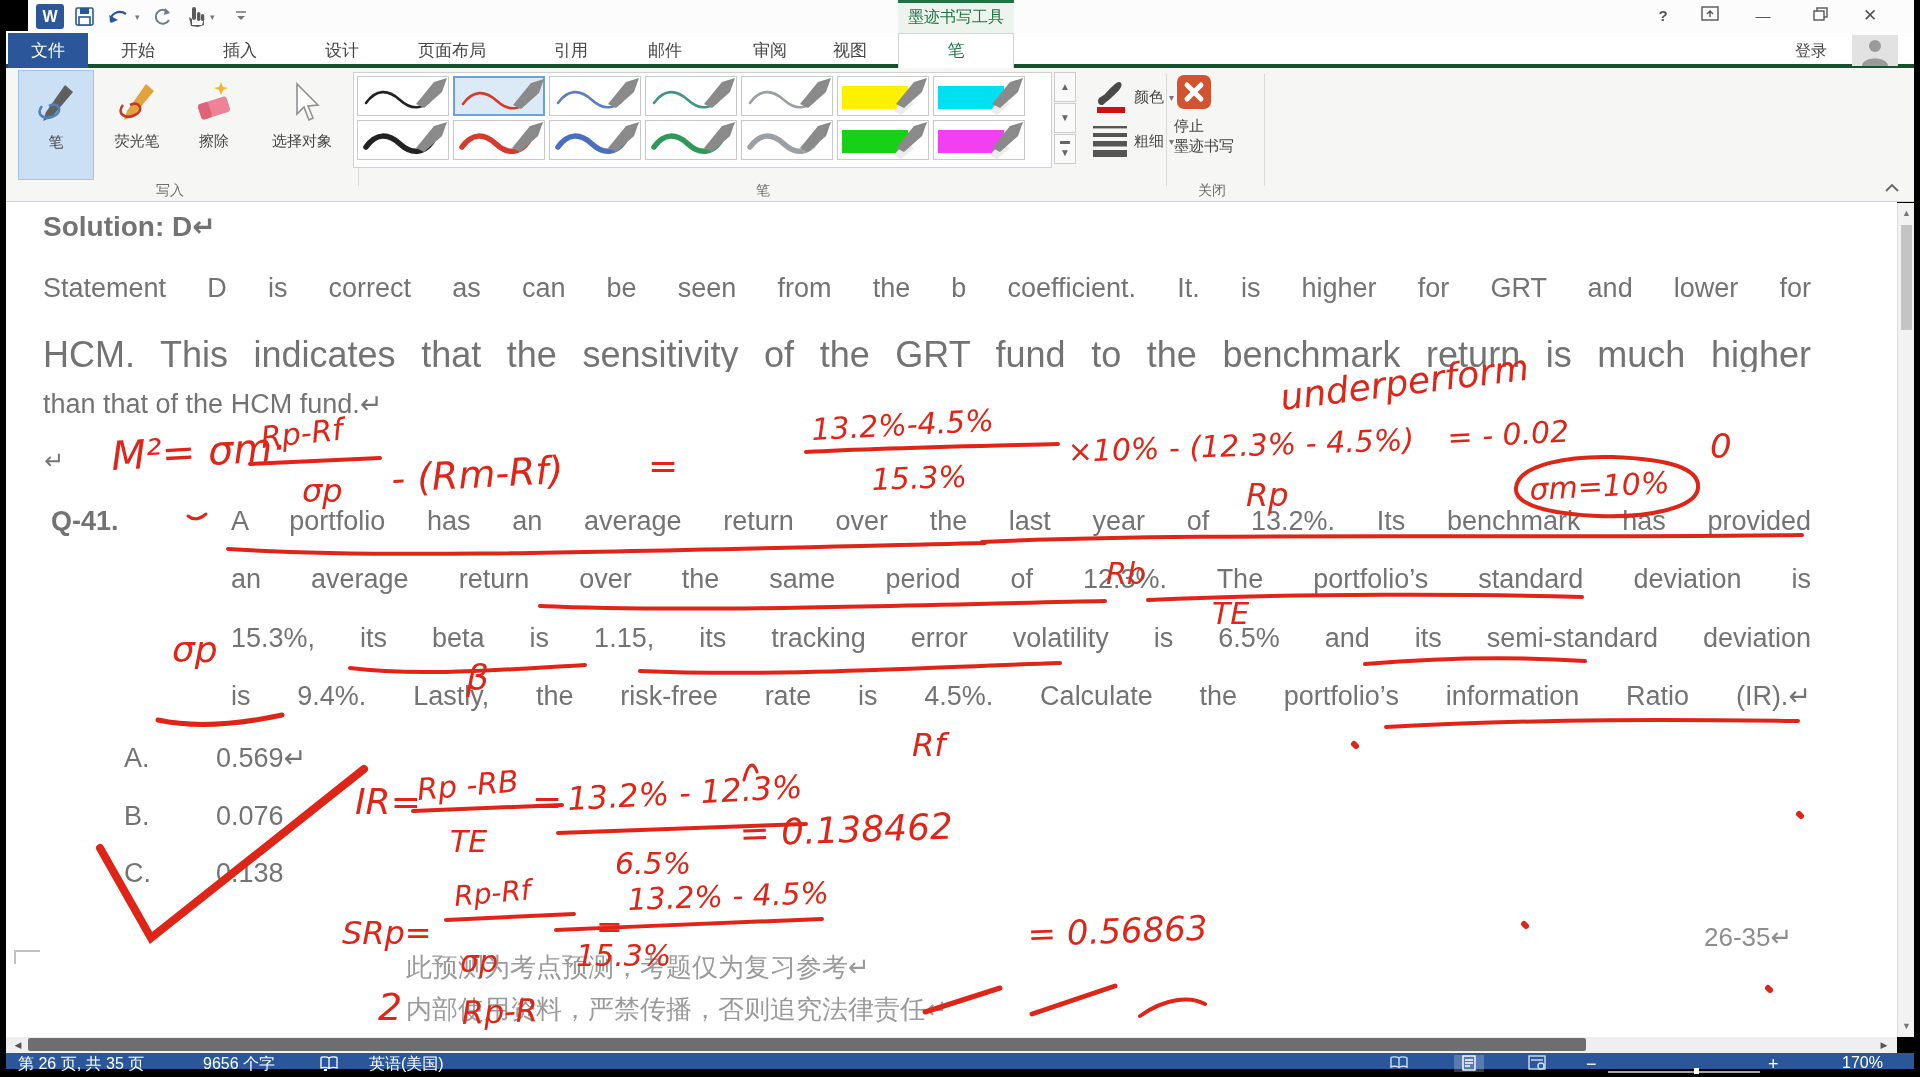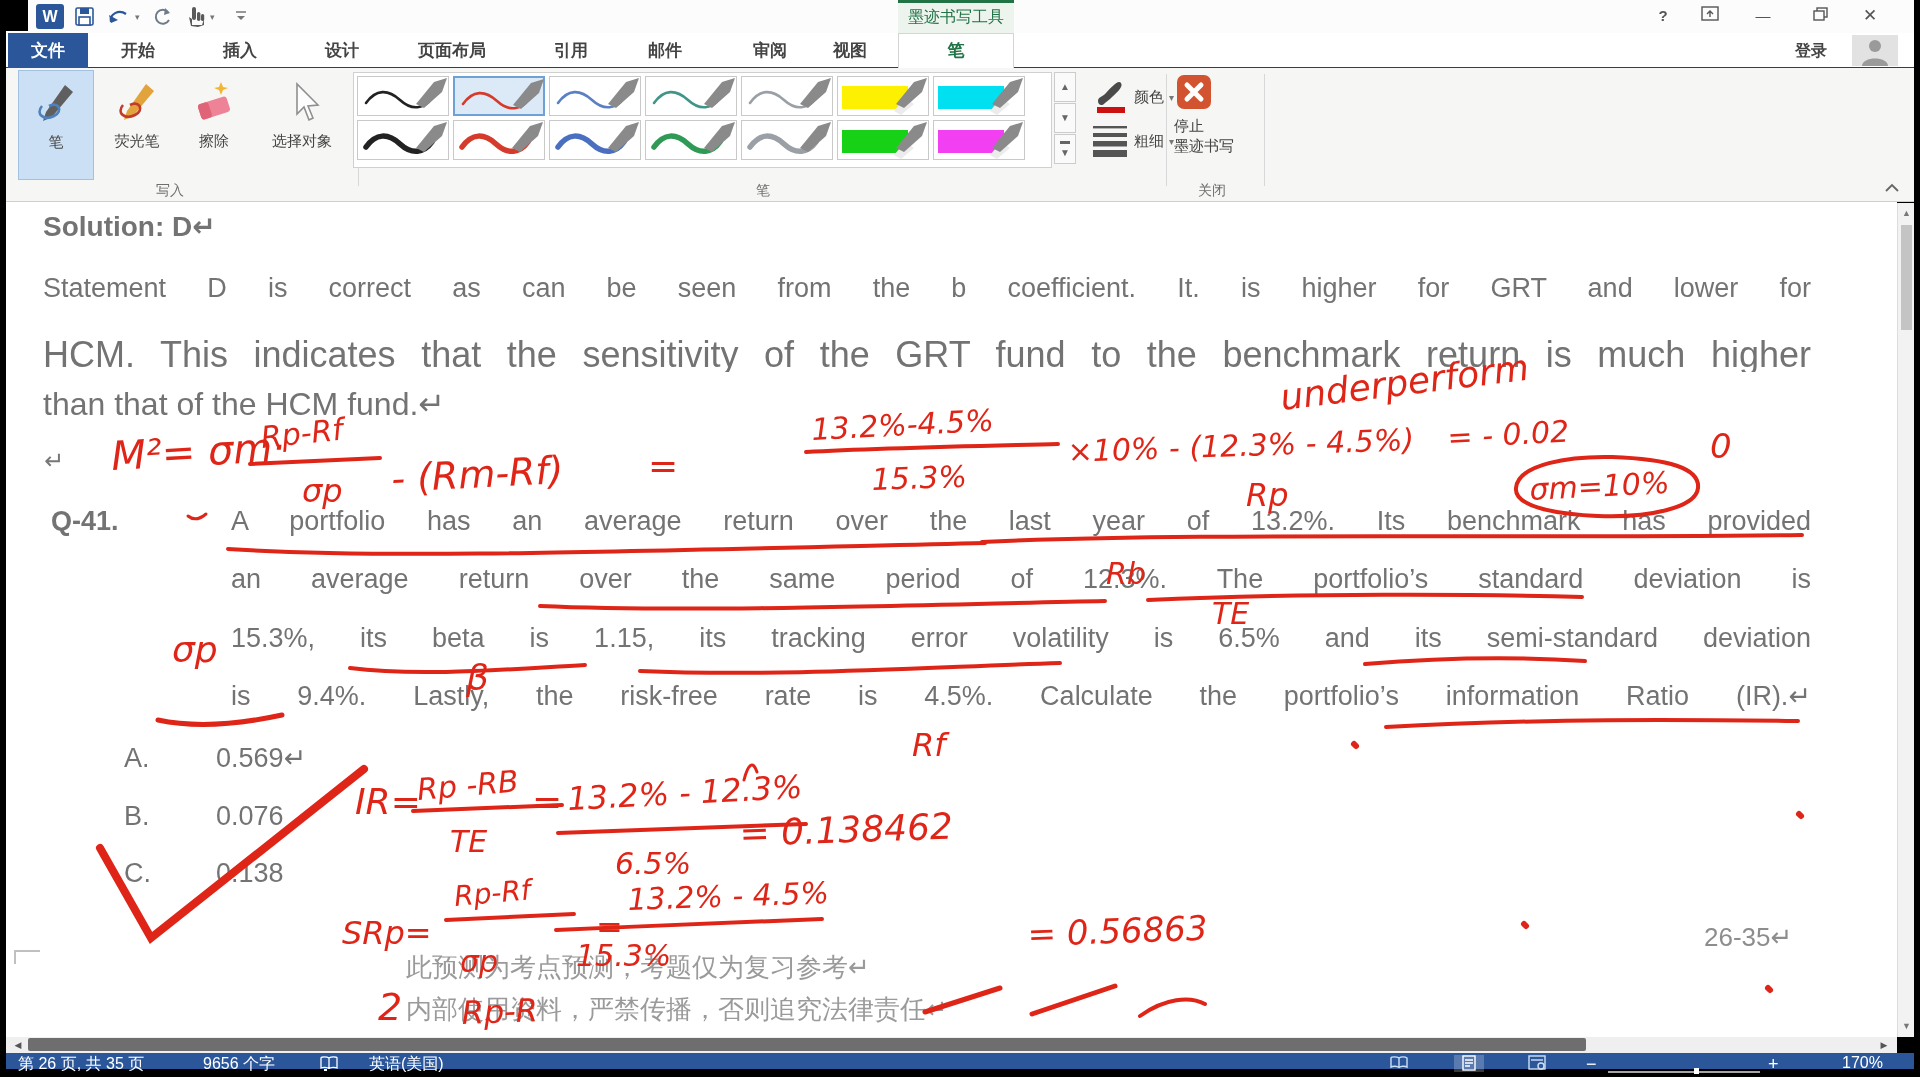--- a/index.html
+++ b/index.html
@@ -15,7 +15,7 @@
              font-size:16px;color:#217346;line-height:28px;}
   .winctl{position:absolute;top:5px;width:26px;height:22px;text-align:center;color:#555;font-size:15px;line-height:22px;}
   
-  #tabrow{left:6px;top:33px;width:1908px;height:35px;background:#ffffff;border-bottom:1px solid #14532d;box-sizing:border-box;font-weight:bold;}
+  #tabrow{left:6px;top:33px;width:1908px;height:35px;background:#ffffff;border-bottom:4px solid #14532d;box-sizing:border-box;}
   #tab-file{position:absolute;left:2px;top:0;width:80px;height:35px;background:#2b579a;color:#fff;
             text-align:center;line-height:35px;font-size:17px;}
   .tab{position:absolute;top:0;height:35px;line-height:35px;font-size:17px;color:#444;}

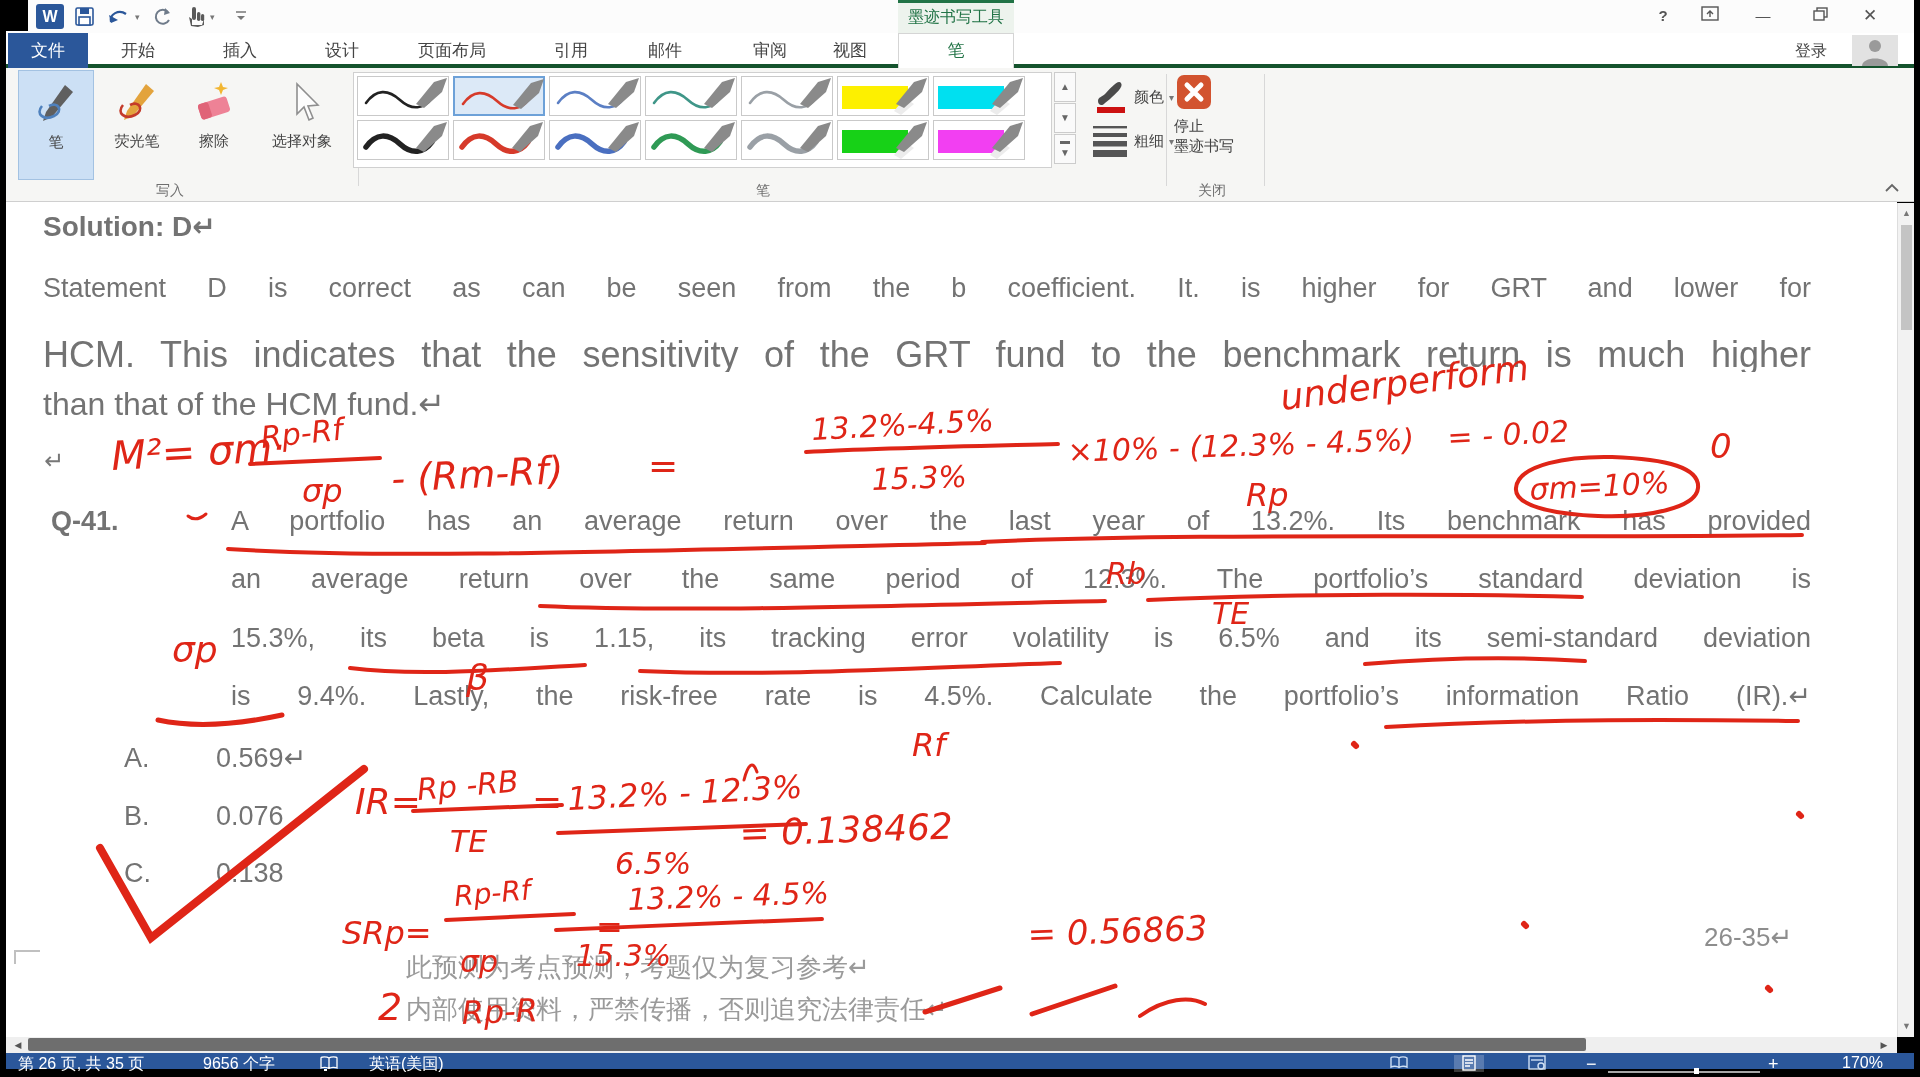--- a/index.html
+++ b/index.html
@@ -320,7 +320,7 @@
         <div class="dline" style="left: 37px; top: 8px; font-size: 28px; font-weight: bold;">Solution: D↵</div>
         <div class="dline j" style="left: 37px; top: 69px; width: 1768px; font-size: 27px;">Statement D is correct as can be seen from the b coefficient. It. is higher for GRT and lower for</div>
         <div class="dline j" style="left: 37px; top: 136px; width: 1768px; font-size: 36px;">HCM. This indicates that the sensitivity of the GRT fund to the benchmark return is much higher</div>
-        <div class="dline" style="left: 37px; top: 185px; font-size: 32px;">than that of the HCM fund.↵</div>
+        <div class="dline" style="left: 37px; top: 185px; font-size: 27px;">than that of the HCM fund.↵</div>
         <div class="dline" style="left: 38px; top: 242px; font-size: 24px; color: rgb(119, 119, 119);">↵</div>
         <div class="dline" style="left: 45px; top: 302px; font-size: 27px; font-weight: bold;">Q-41.</div>
         <div class="dline j" style="left: 225px; top: 302px; width: 1580px; font-size: 27px;">A portfolio has an average return over the last year of 13.2%. Its benchmark has provided</div>

